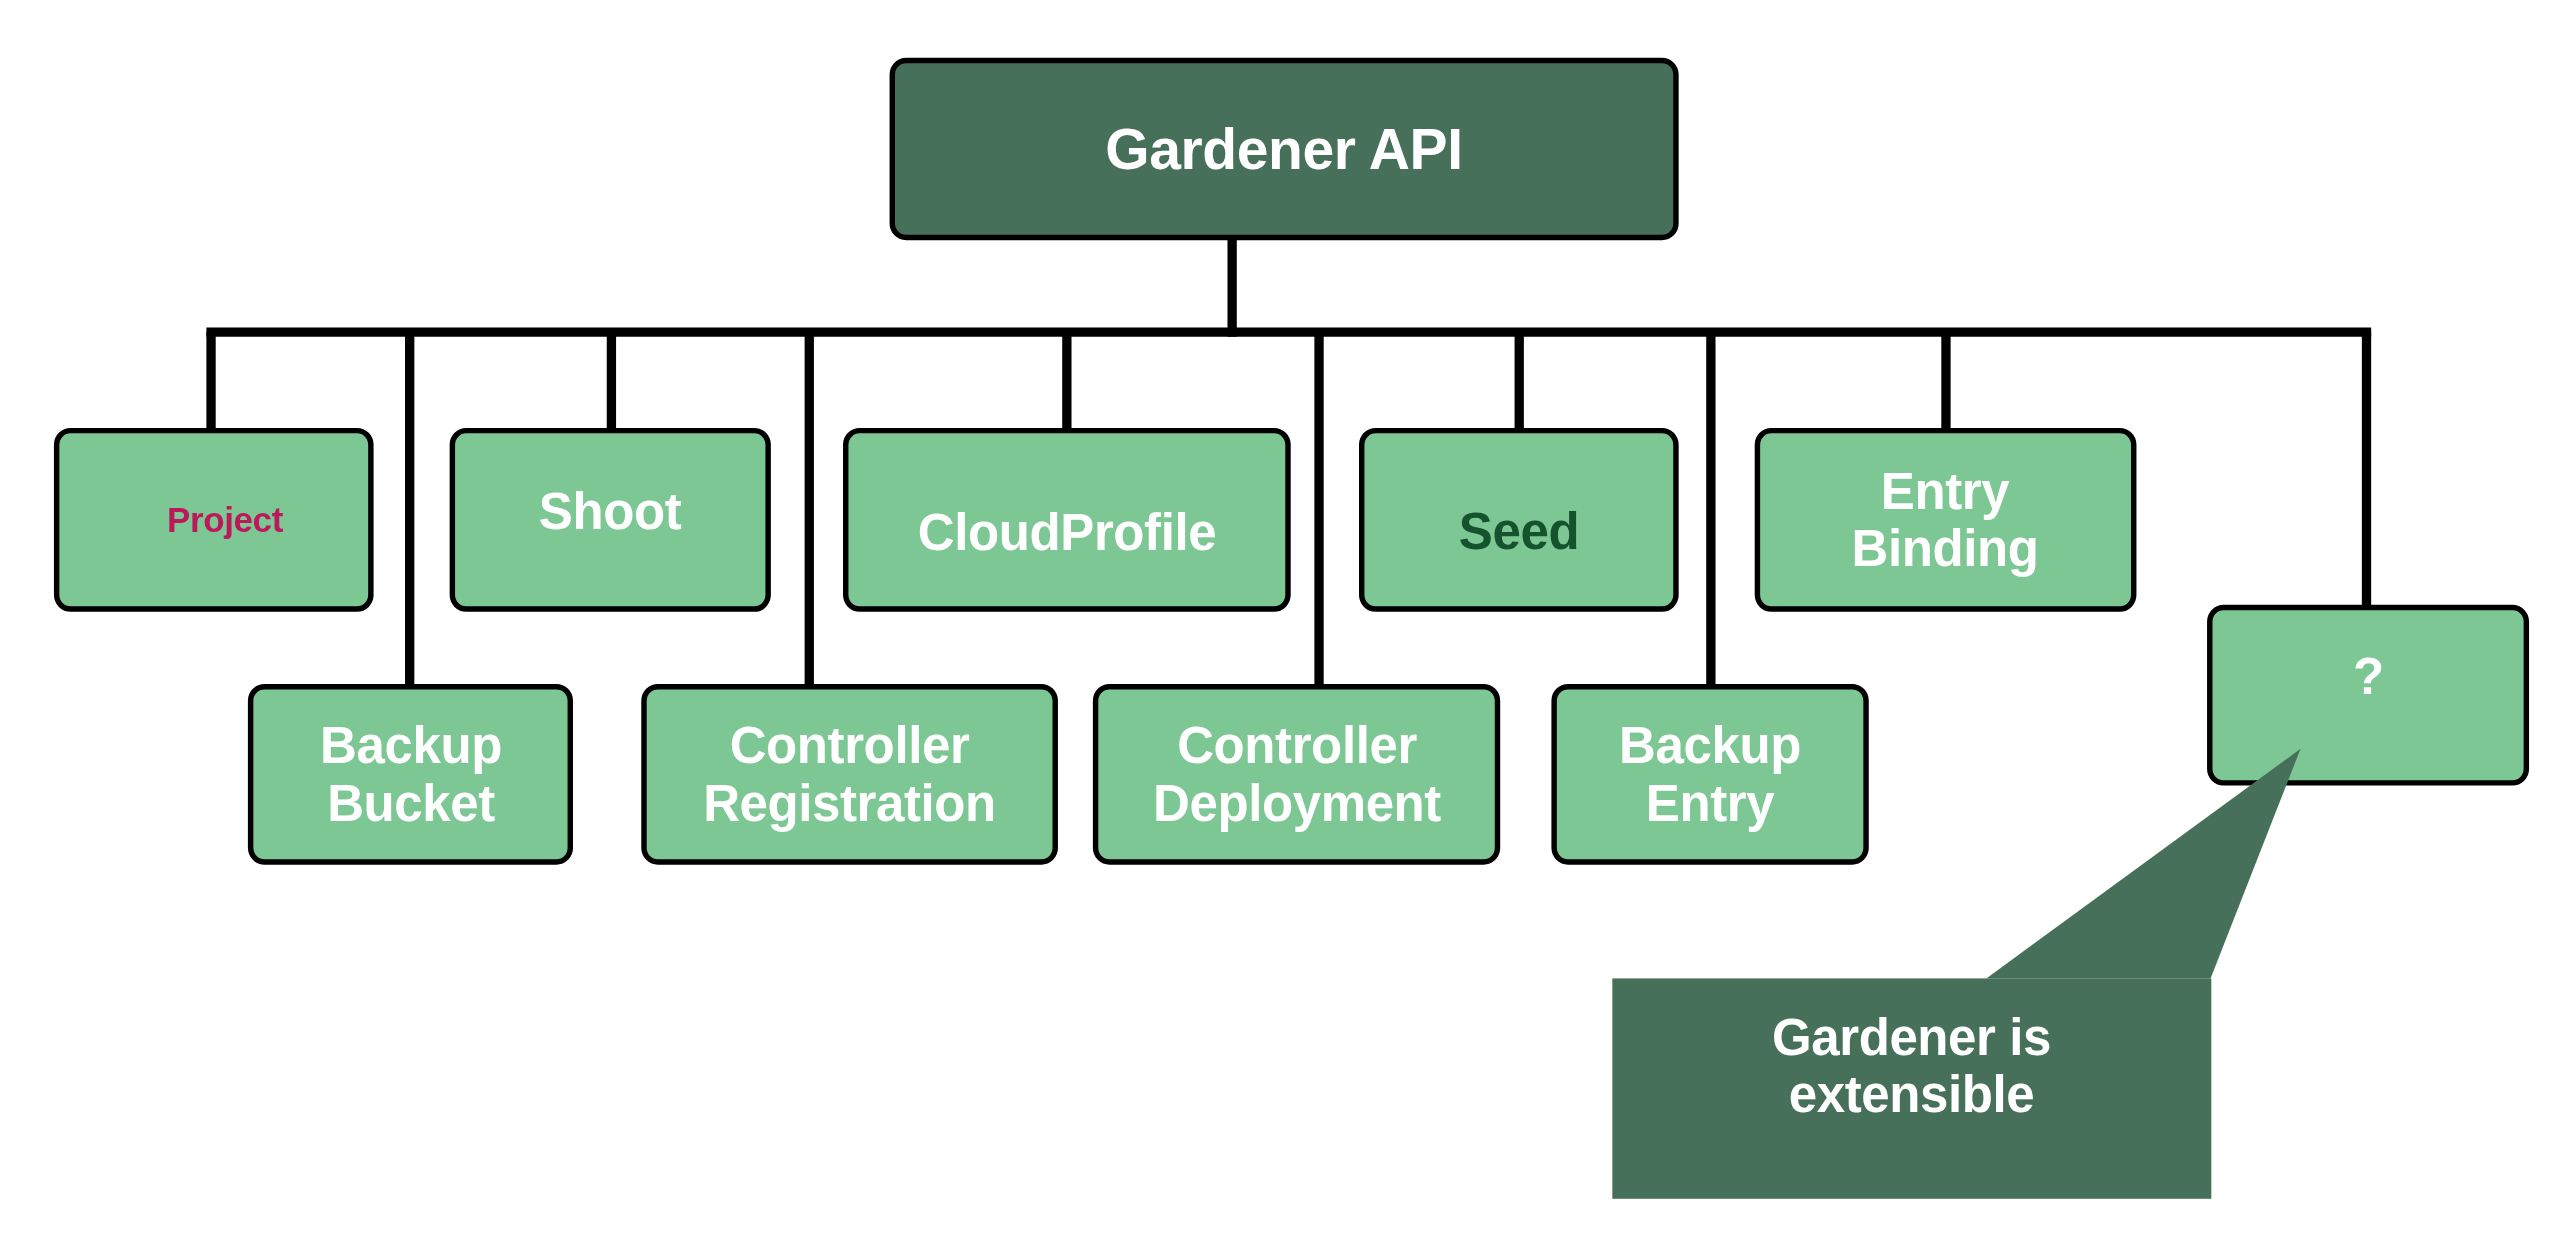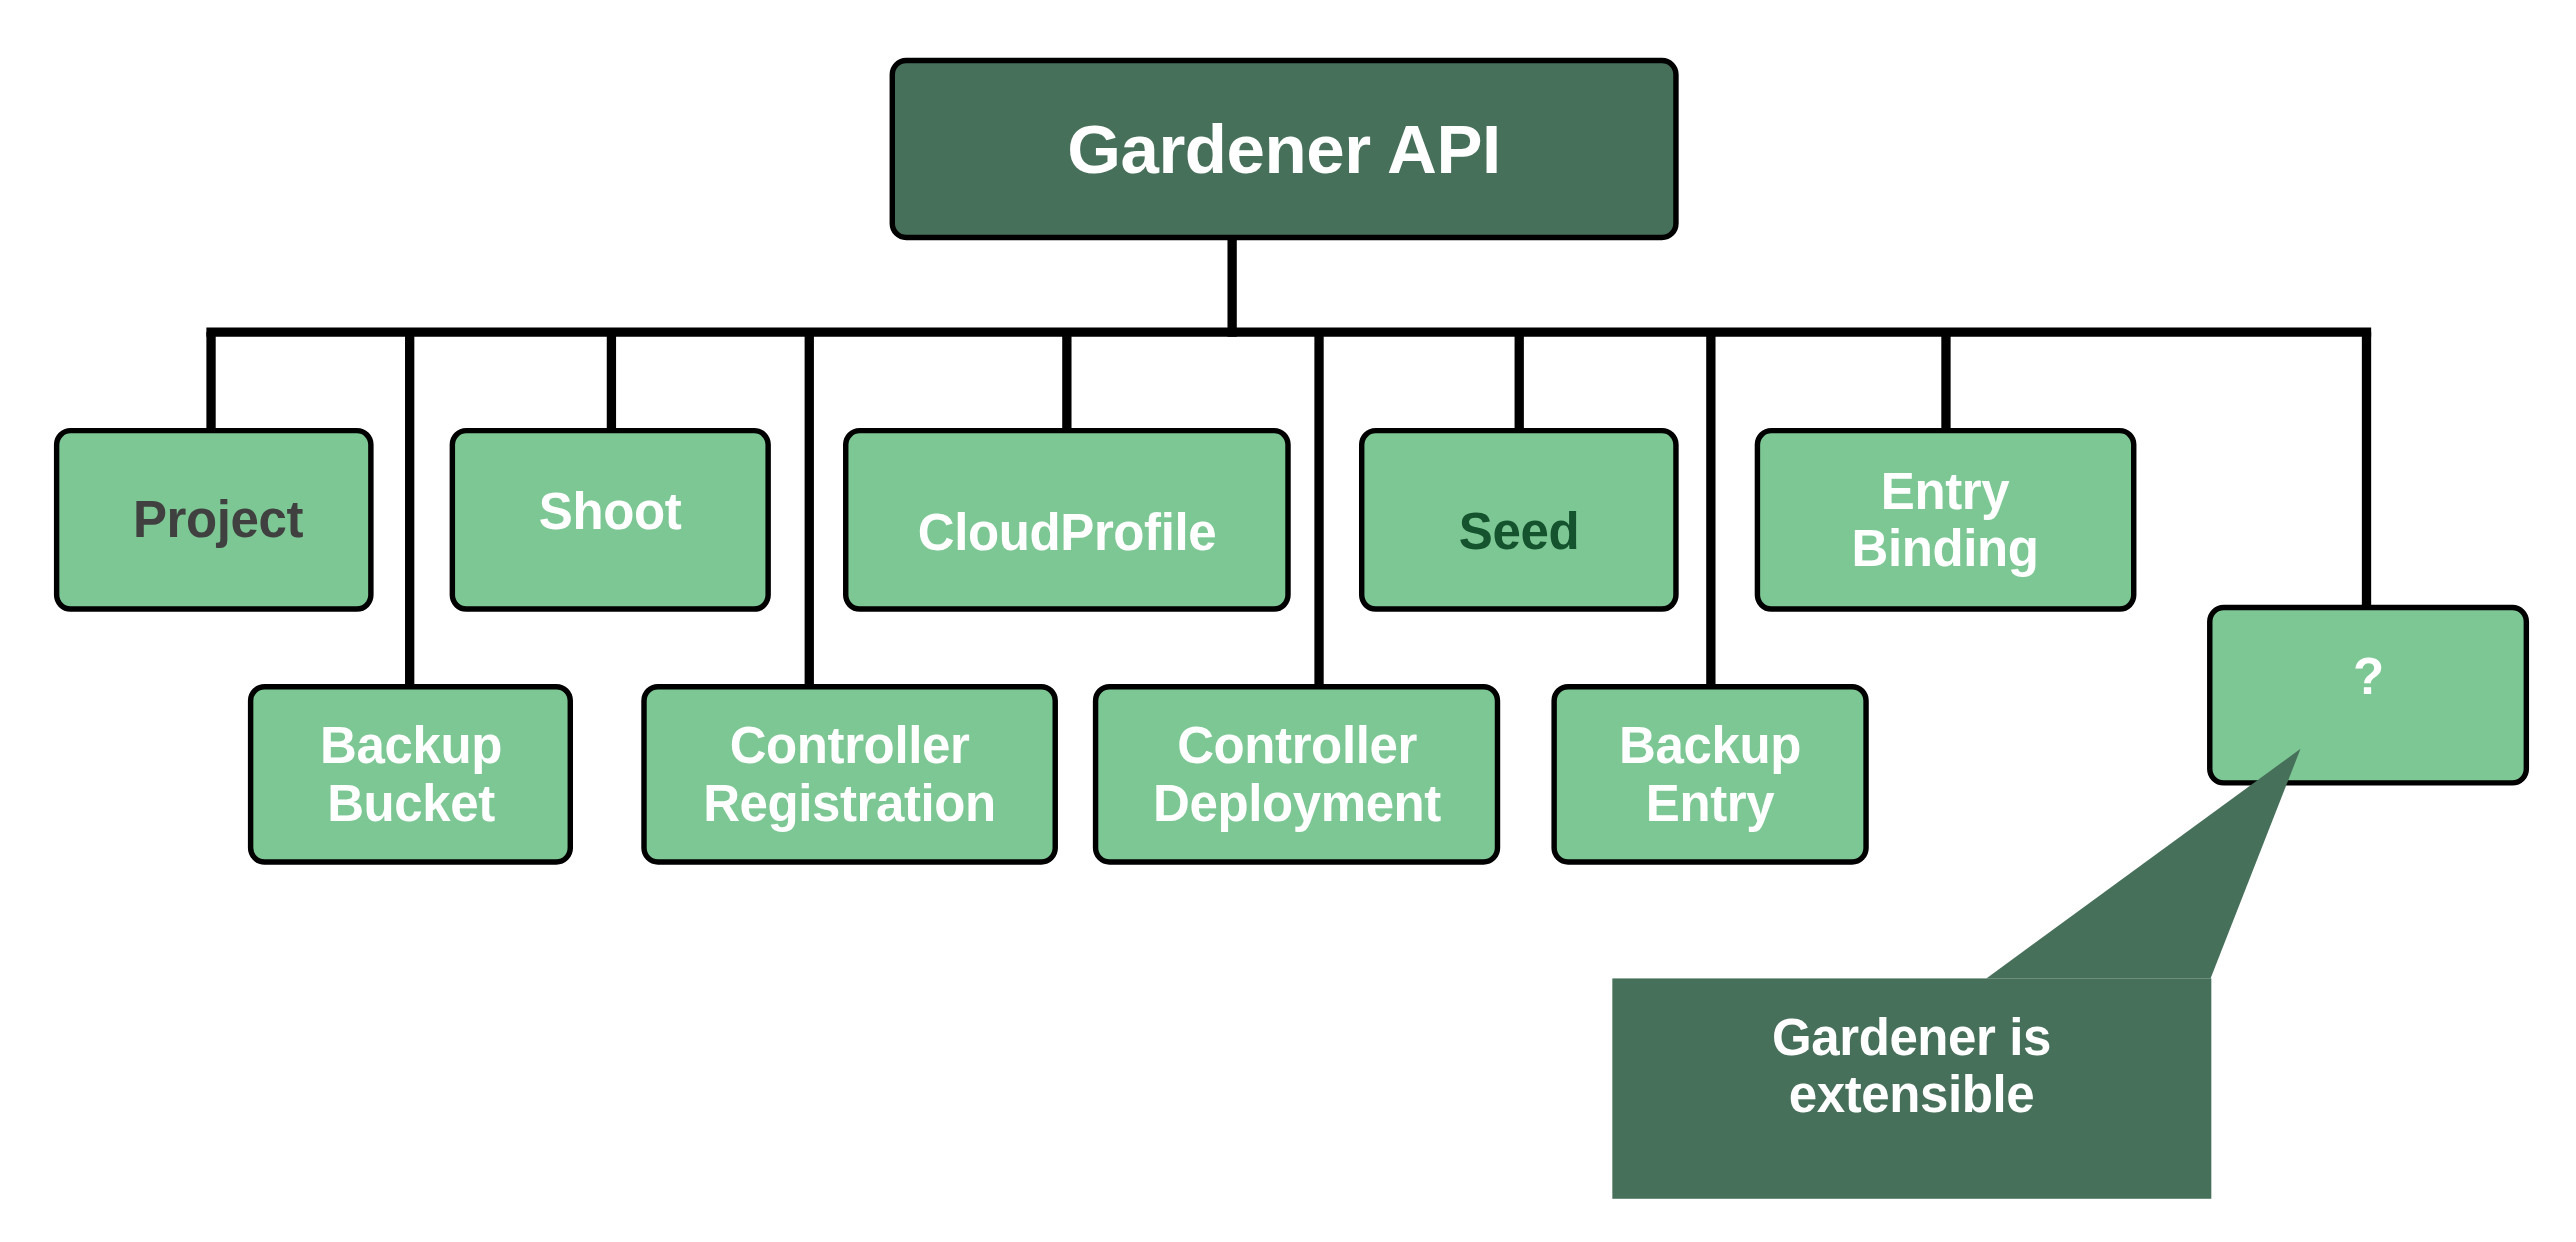--- a/index.html
+++ b/index.html
@@ -76,7 +76,7 @@
   </svg>
 
   <div id="label-layer">
-      <div class="node-label" style="left: 892px; top: 61px; width: 784px; height: 177px; font-size: 69px; color: rgb(255, 255, 255);">Gardener API</div>
+      <div class="node-label" style="left: 892px; top: 61px; width: 784px; height: 177px; font-size: 57px; color: rgb(255, 255, 255);">Gardener API</div>
       <div class="node-label" style="left: 61px; top: 431px; width: 314px; height: 178px; font-size: 51px; color: #404040;">Project</div>
       <div class="node-label" style="left: 452px; top: 423px; width: 316px; height: 178px; font-size: 51px; color: rgb(255, 255, 255);">Shoot</div>
       <div class="node-label" style="left: 846px; top: 444px; width: 442px; height: 178px; font-size: 51px; color: rgb(255, 255, 255);">CloudProfile</div>

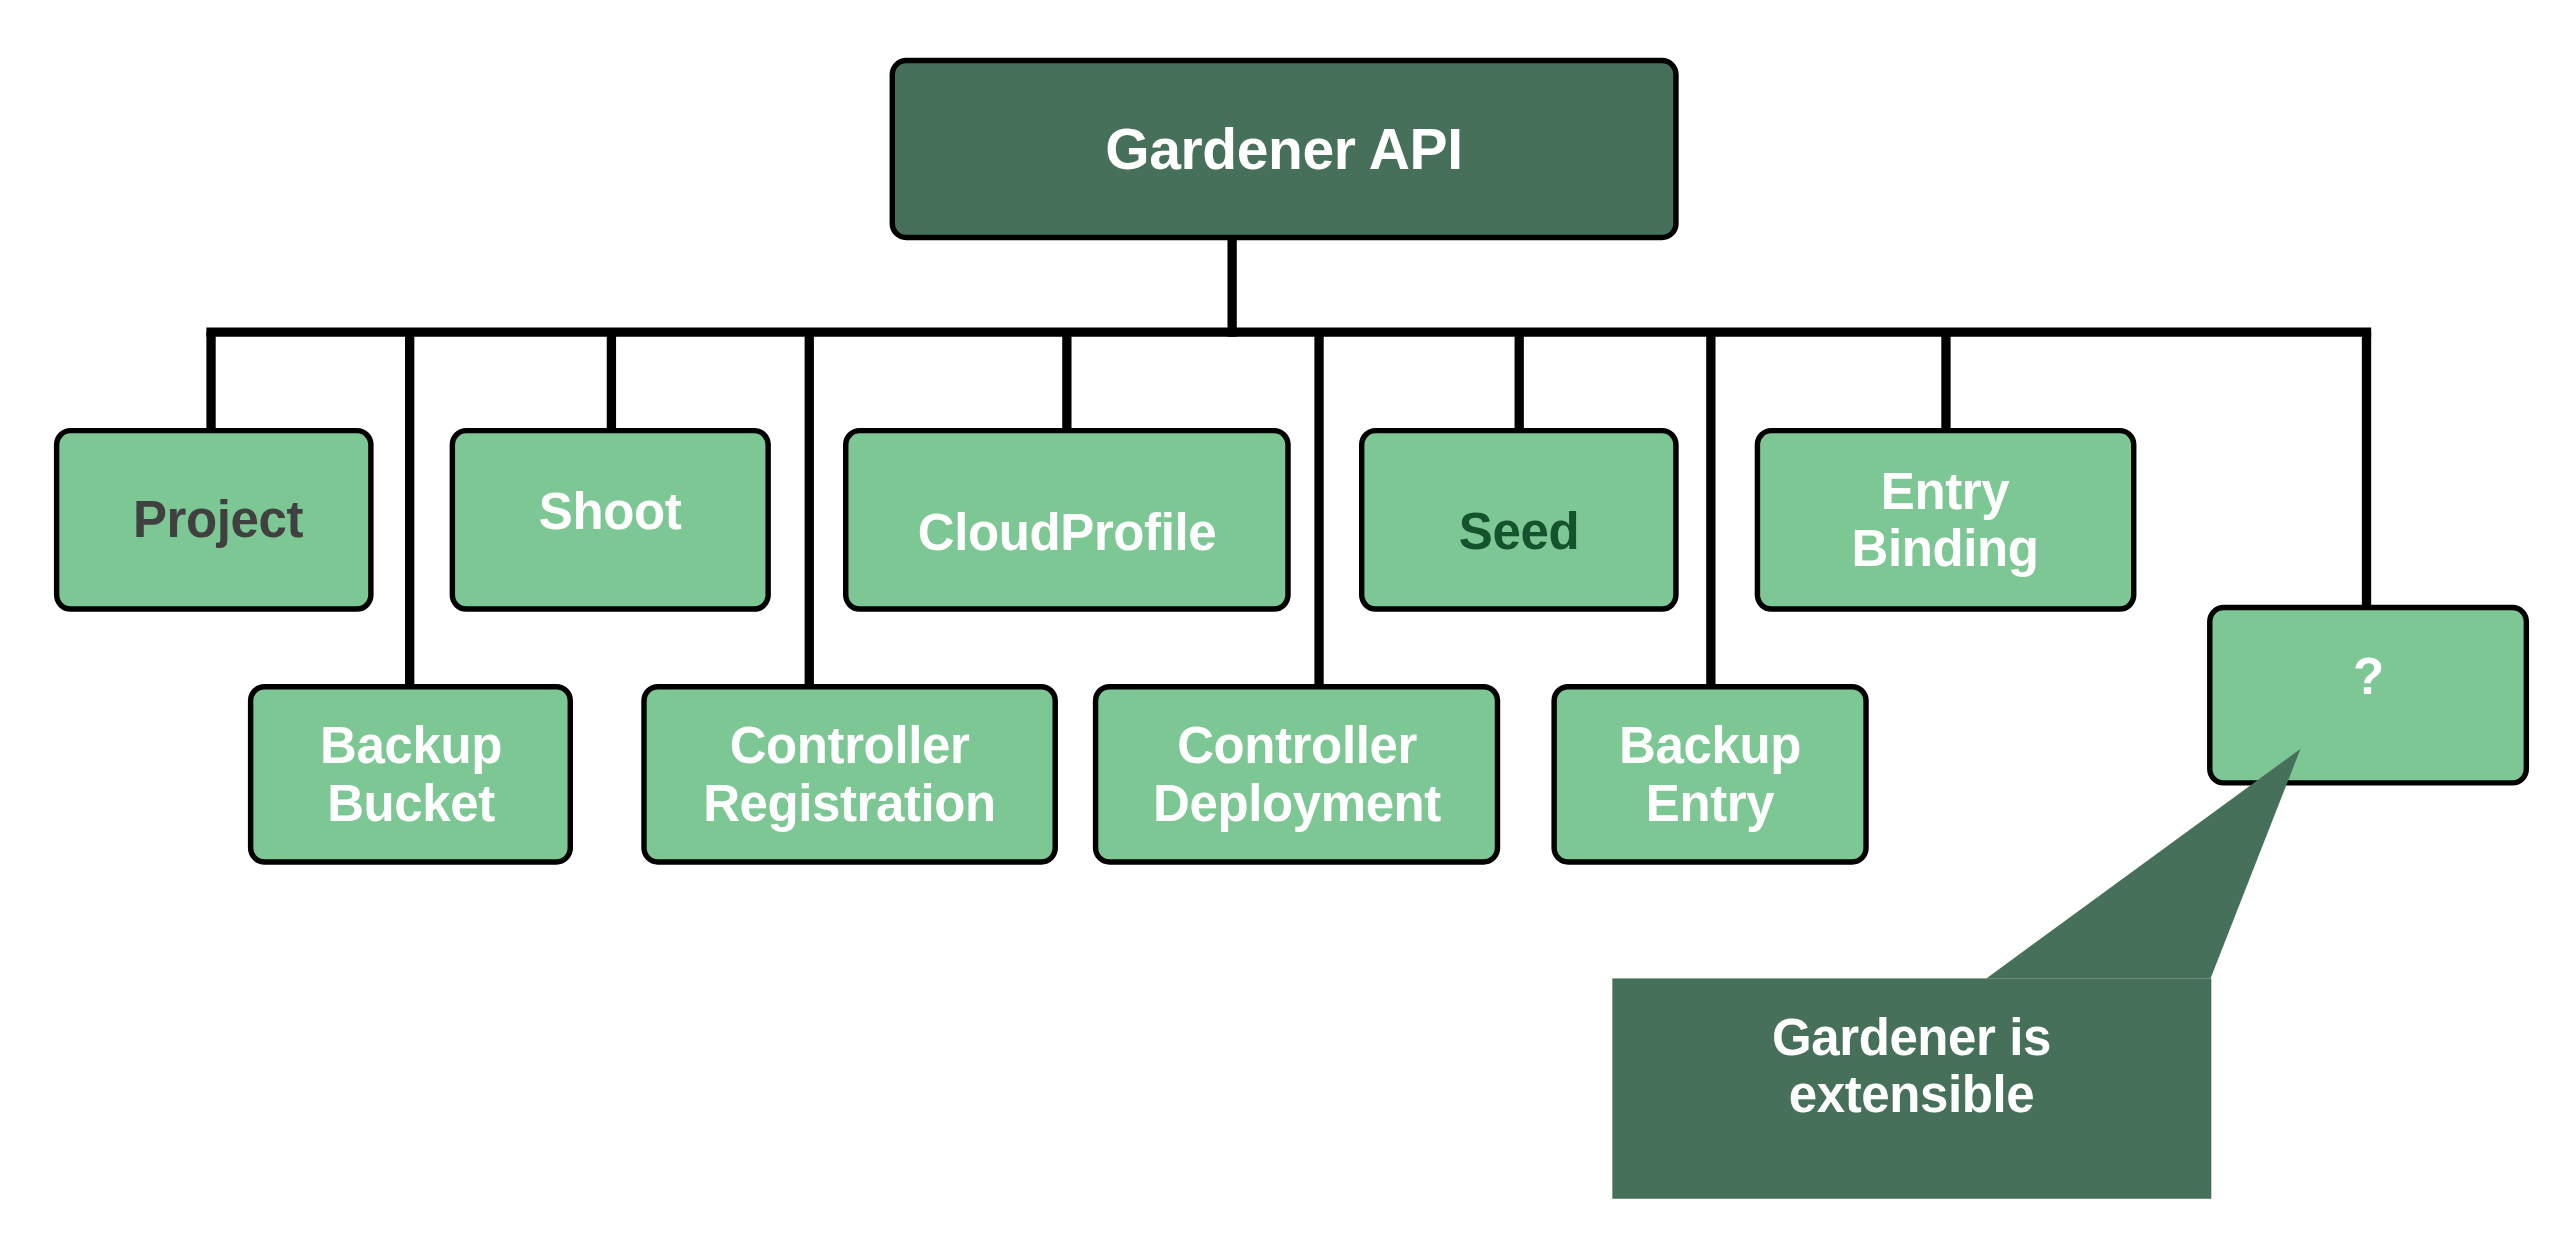--- a/index.html
+++ b/index.html
@@ -77,7 +77,7 @@
 
   <div id="label-layer">
       <div class="node-label" style="left: 892px; top: 61px; width: 784px; height: 177px; font-size: 57px; color: rgb(255, 255, 255);">Gardener API</div>
-      <div class="node-label" style="left: 61px; top: 431px; width: 314px; height: 178px; font-size: 51px; color: #404040;">Project</div>
+      <div class="node-label" style="left: 68px; top: 431px; width: 314px; height: 178px; font-size: 35px; color: #be185d;">Project</div>
       <div class="node-label" style="left: 452px; top: 423px; width: 316px; height: 178px; font-size: 51px; color: rgb(255, 255, 255);">Shoot</div>
       <div class="node-label" style="left: 846px; top: 444px; width: 442px; height: 178px; font-size: 51px; color: rgb(255, 255, 255);">CloudProfile</div>
       <div class="node-label" style="left: 1362px; top: 443px; width: 314px; height: 178px; font-size: 51px; color: #14532d;">Seed</div>

